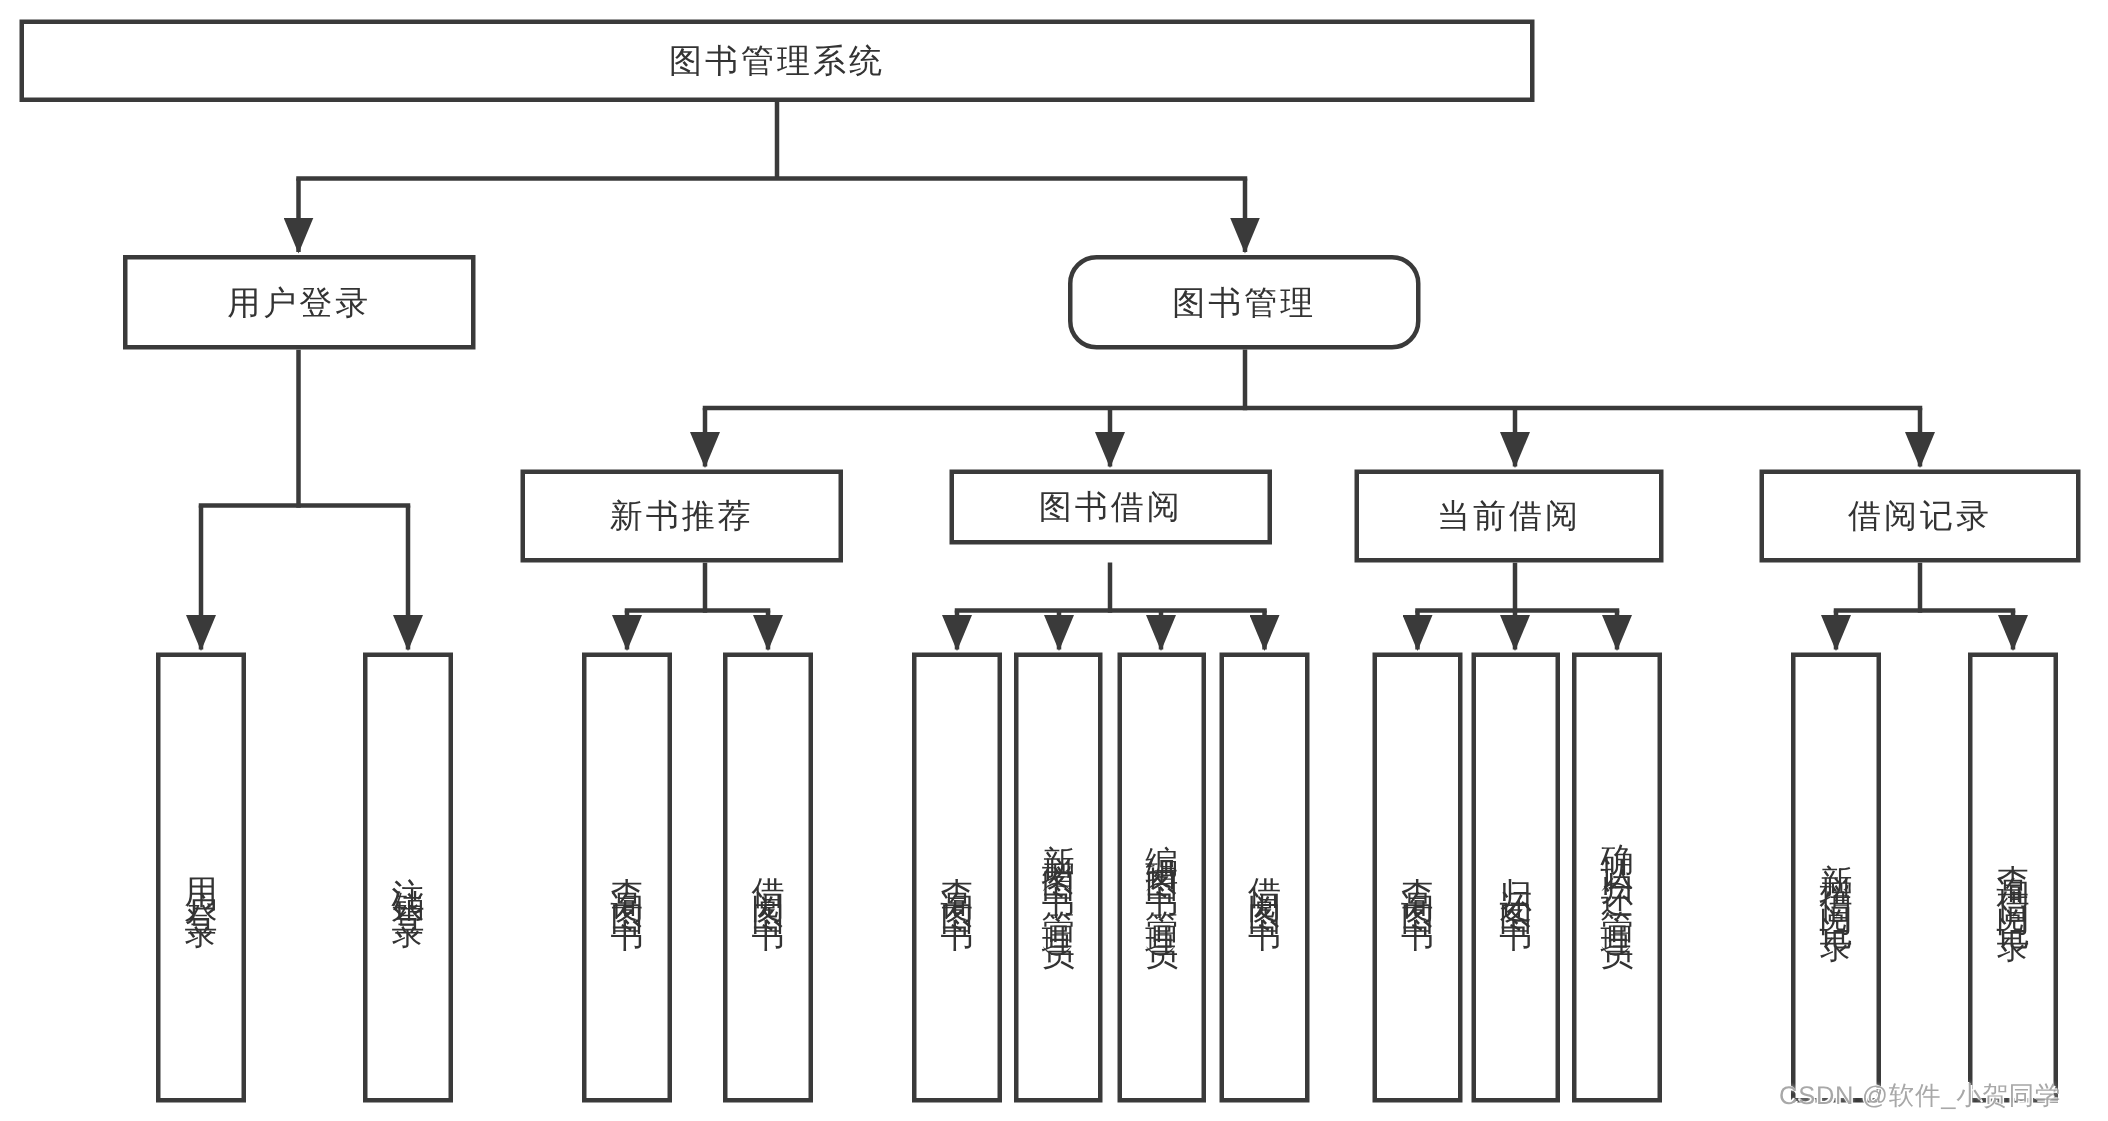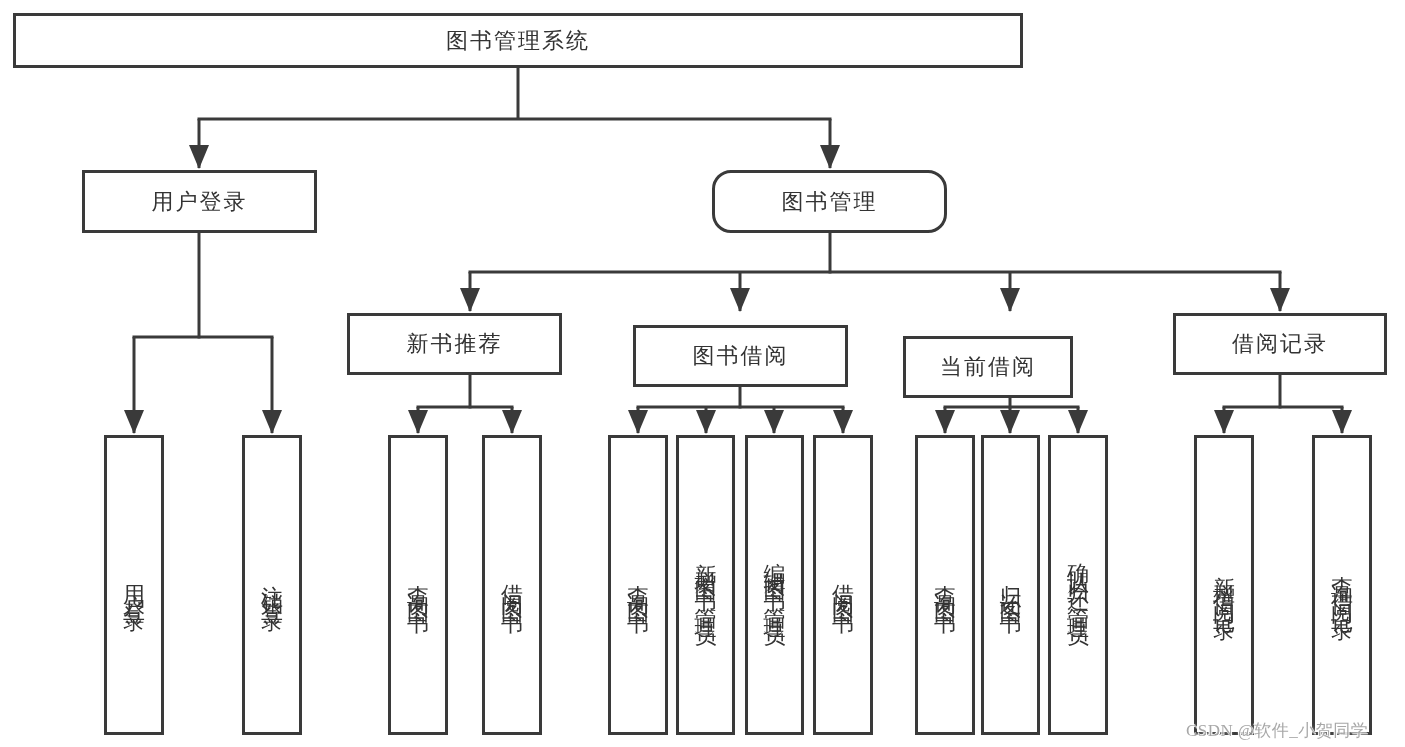--- a/index.html
+++ b/index.html
@@ -8,7 +8,7 @@
     width: 1405px;
     height: 747px;
     background: var(--background, #ffffff);
-    font-family: Liberation Serif, serif;
+    font-family: Liberation Sans, sans-serif;
     overflow: hidden;
   }
   .connectors {

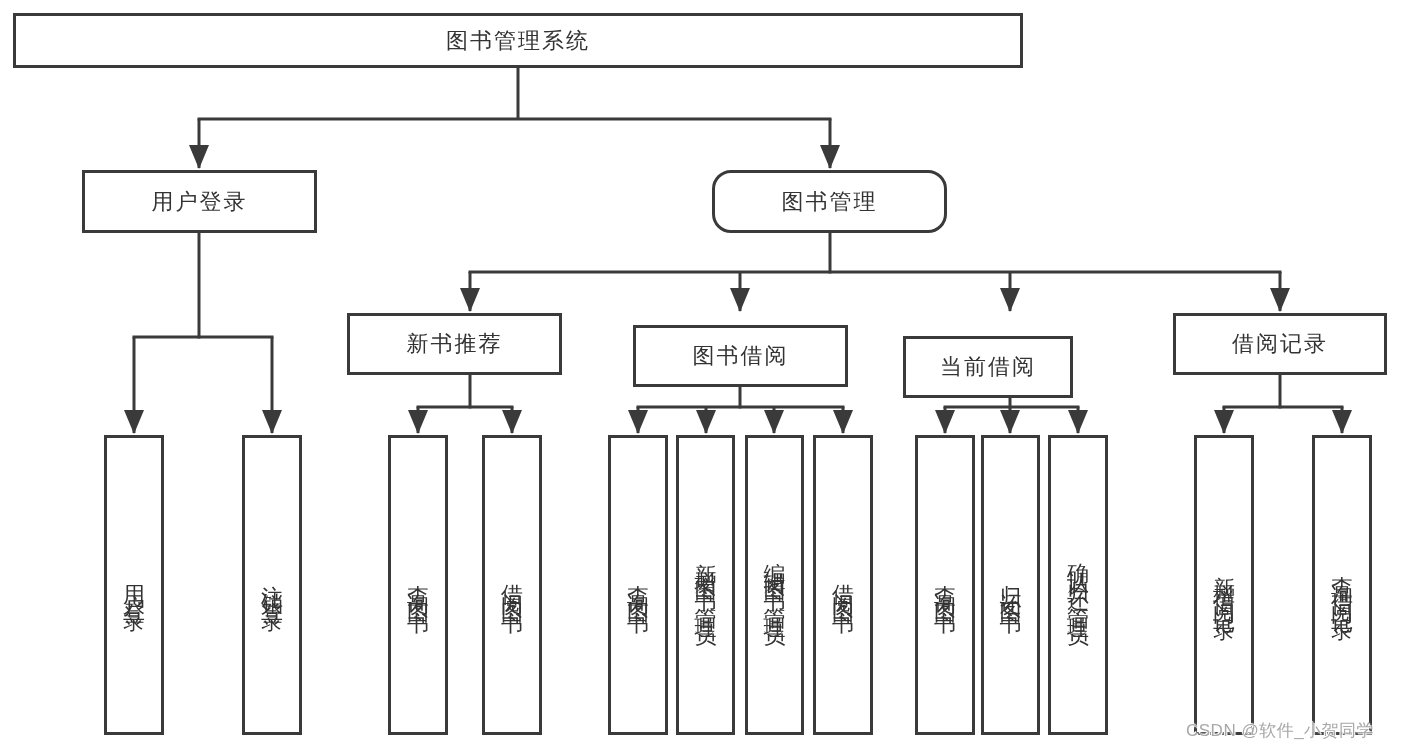--- a/index.html
+++ b/index.html
@@ -117,7 +117,7 @@
   <div class="node h-node" style="left:712px; top:170px; width:235px; height:63px;border-radius:19px;">图书管理</div>
 
   <div class="node h-node" style="left:347px; top:313px; width:215px; height:62px;">新书推荐</div>
-  <div class="node h-node" style="left:633px; top:325px; width:215px; height:62px;">图书借阅</div>
+  <div class="node h-node" style="left:633px; top:313px; width:215px; height:50px;">图书借阅</div>
   <div class="node h-node" style="left:903px; top:313px; width:170px; height:62px;margin-top:23px;">当前借阅</div>
   <div class="node h-node" style="left:1173px; top:313px; width:214px; height:62px;">借阅记录</div>
 

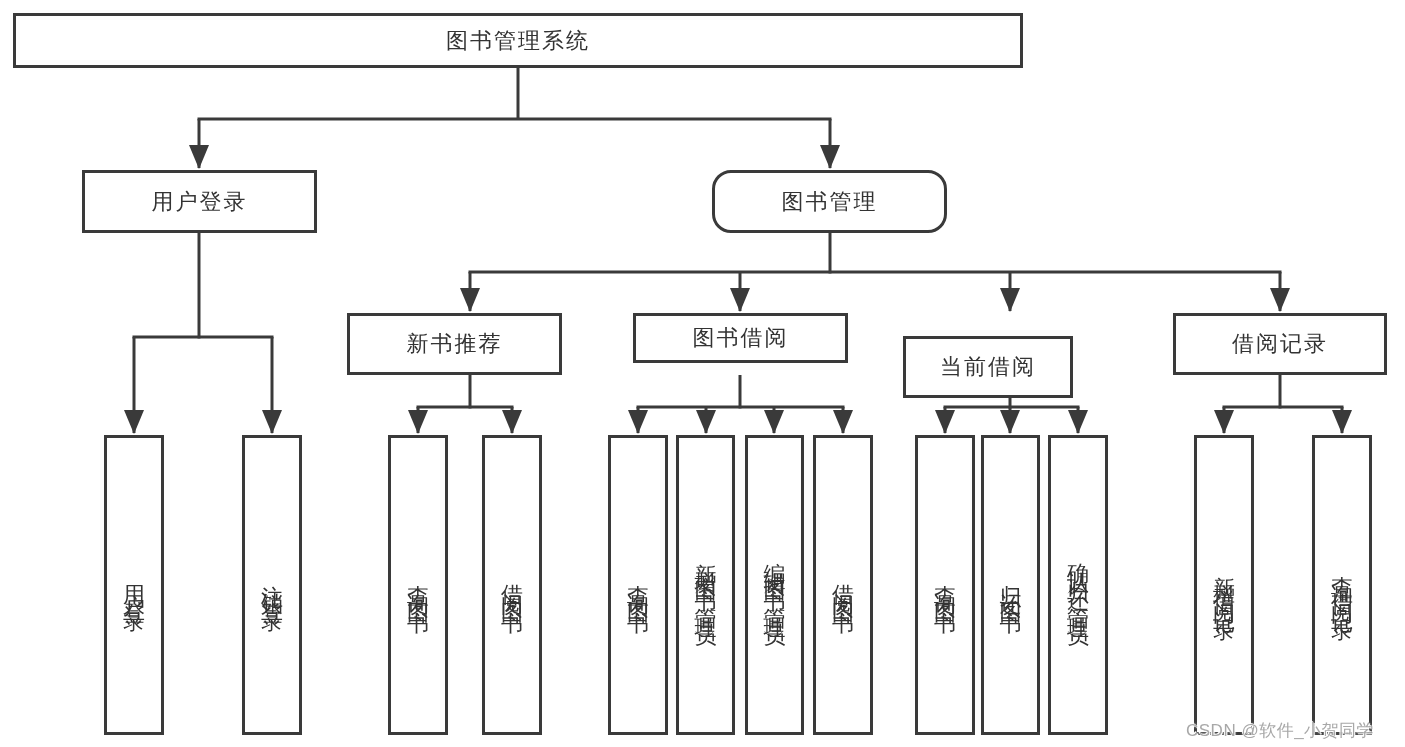--- a/index.html
+++ b/index.html
@@ -118,7 +118,7 @@
 
   <div class="node h-node" style="left:347px; top:313px; width:215px; height:62px;">新书推荐</div>
   <div class="node h-node" style="left:633px; top:313px; width:215px; height:50px;">图书借阅</div>
-  <div class="node h-node" style="left:903px; top:313px; width:170px; height:62px;margin-top:23px;">当前借阅</div>
+  <div class="node h-node" style="left:903px; top:313px; width:206px; height:62px;">当前借阅</div>
   <div class="node h-node" style="left:1173px; top:313px; width:214px; height:62px;">借阅记录</div>
 
   <div class="node v-node" style="left:104px; top:435px; width:60px; height:300px;">用户登录</div>

